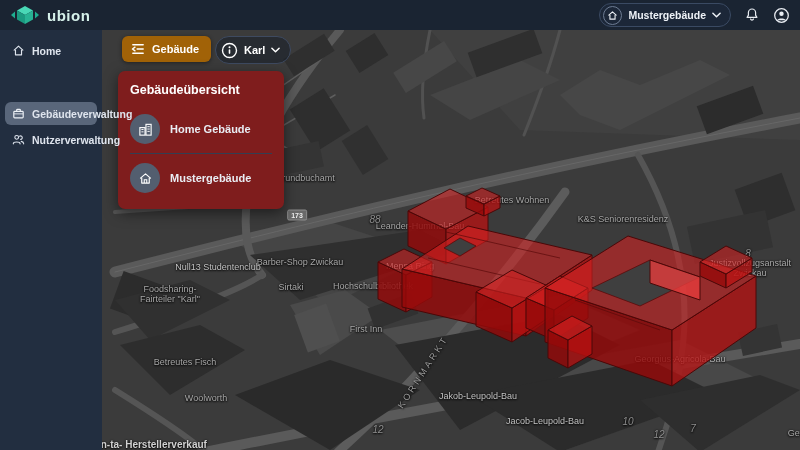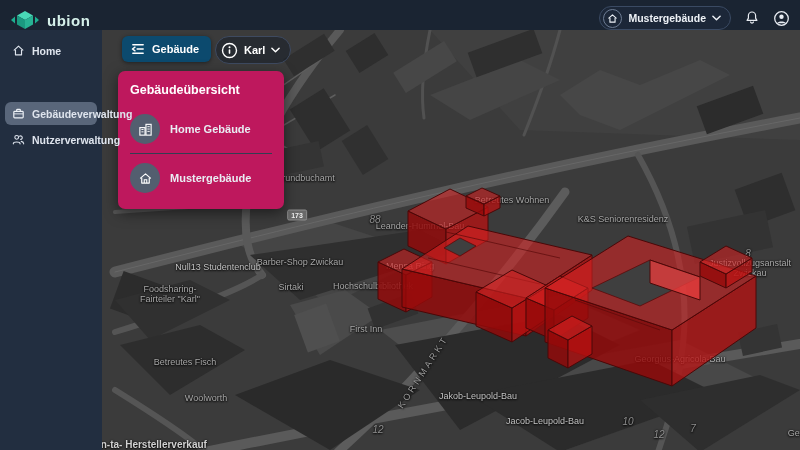--- a/index.html
+++ b/index.html
@@ -16,7 +16,7 @@
   
   #topbar{
     position:absolute;left:0;top:0;width:800px;height:30px;z-index:21;
-    background:#1a2432;display:flex;align-items:flex-end;justify-content:space-between;
+    background:#1a2432;display:flex;align-items:center;justify-content:space-between;
     padding:0 10px;box-sizing:border-box;
   }
   #logo{display:flex;align-items:center;gap:7px;}

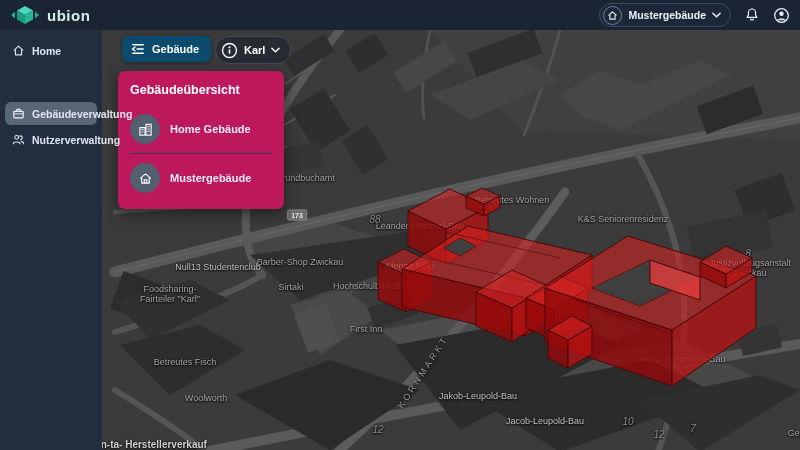--- a/index.html
+++ b/index.html
@@ -46,7 +46,7 @@
   
   #gebaeude-button{
     position:absolute;left:122px;top:36px;height:26px;padding:0 12px 0 9px;
-    background:#0c4a6e;border:none;border-radius:6px;display:flex;align-items:center;gap:7px;
+    background:#a16207;border:none;border-radius:6px;display:flex;align-items:center;gap:7px;
     color:#fff;font-size:11px;font-weight:700;cursor:pointer;font-family:inherit;
     box-shadow:0 1px 4px rgba(0,0,0,.45);
   }

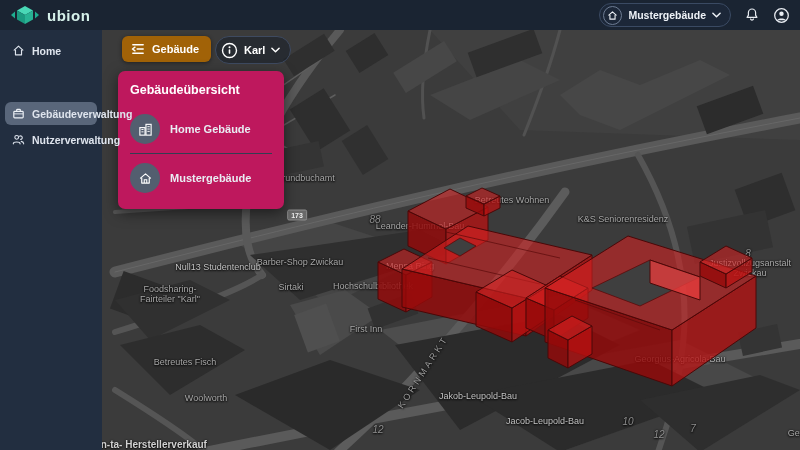--- a/index.html
+++ b/index.html
@@ -57,7 +57,7 @@
   }
   #overview-panel{
     position:absolute;left:118px;top:71px;width:166px;z-index:6;
-    background:#be185d;border-radius:7px;box-shadow:0 4px 14px rgba(0,0,0,.5);
+    background:#7f1d1d;border-radius:7px;box-shadow:0 4px 14px rgba(0,0,0,.5);
     padding:12px 12px 10px 12px;box-sizing:border-box;
   }
   #overview-panel .panel-title{font-size:12.5px;font-weight:700;color:#fff;margin-bottom:11px;}

